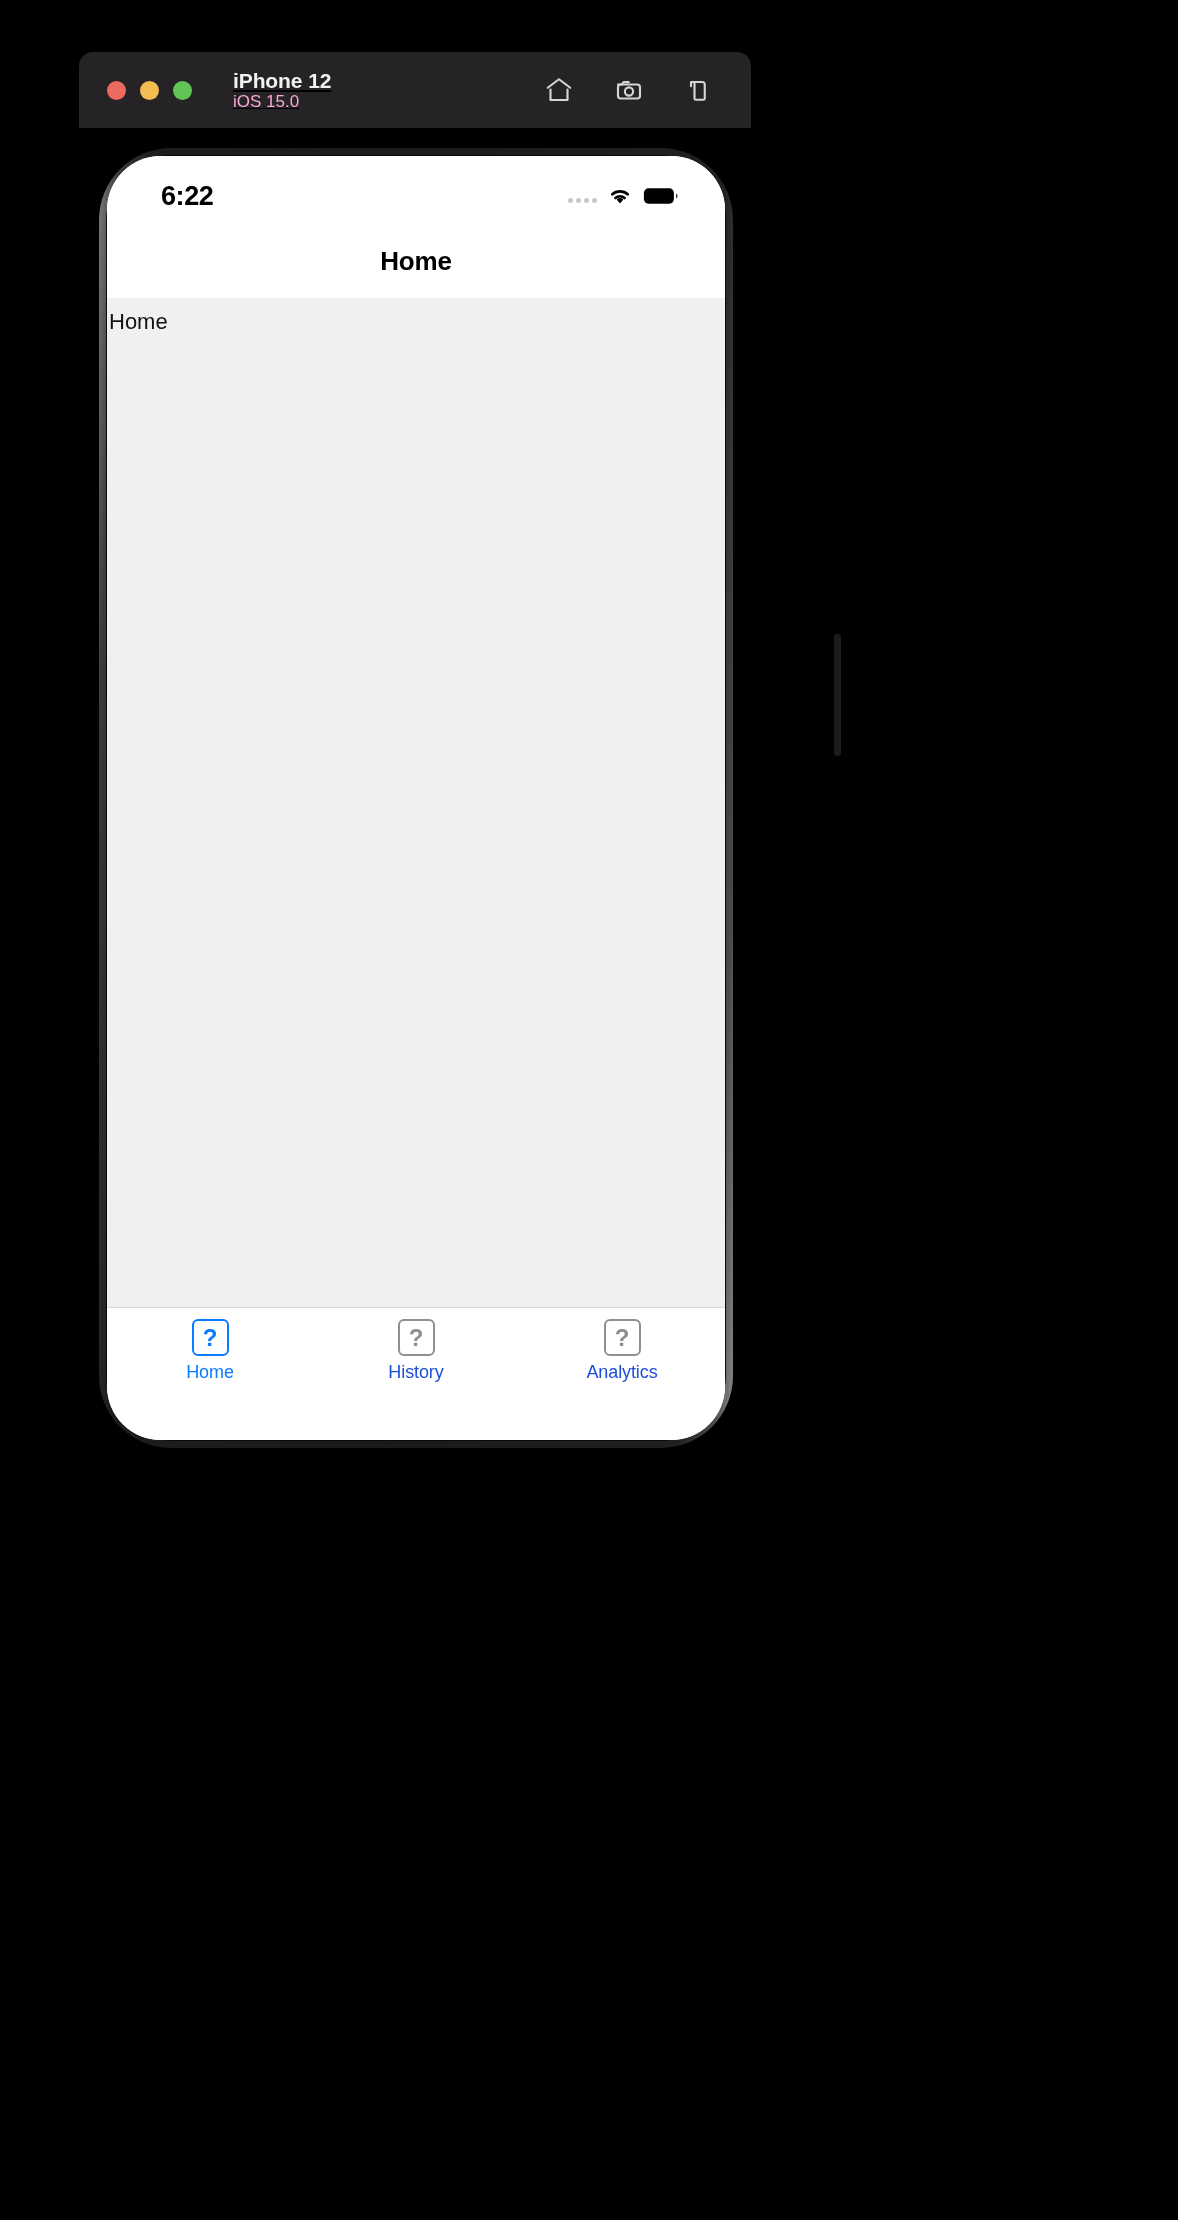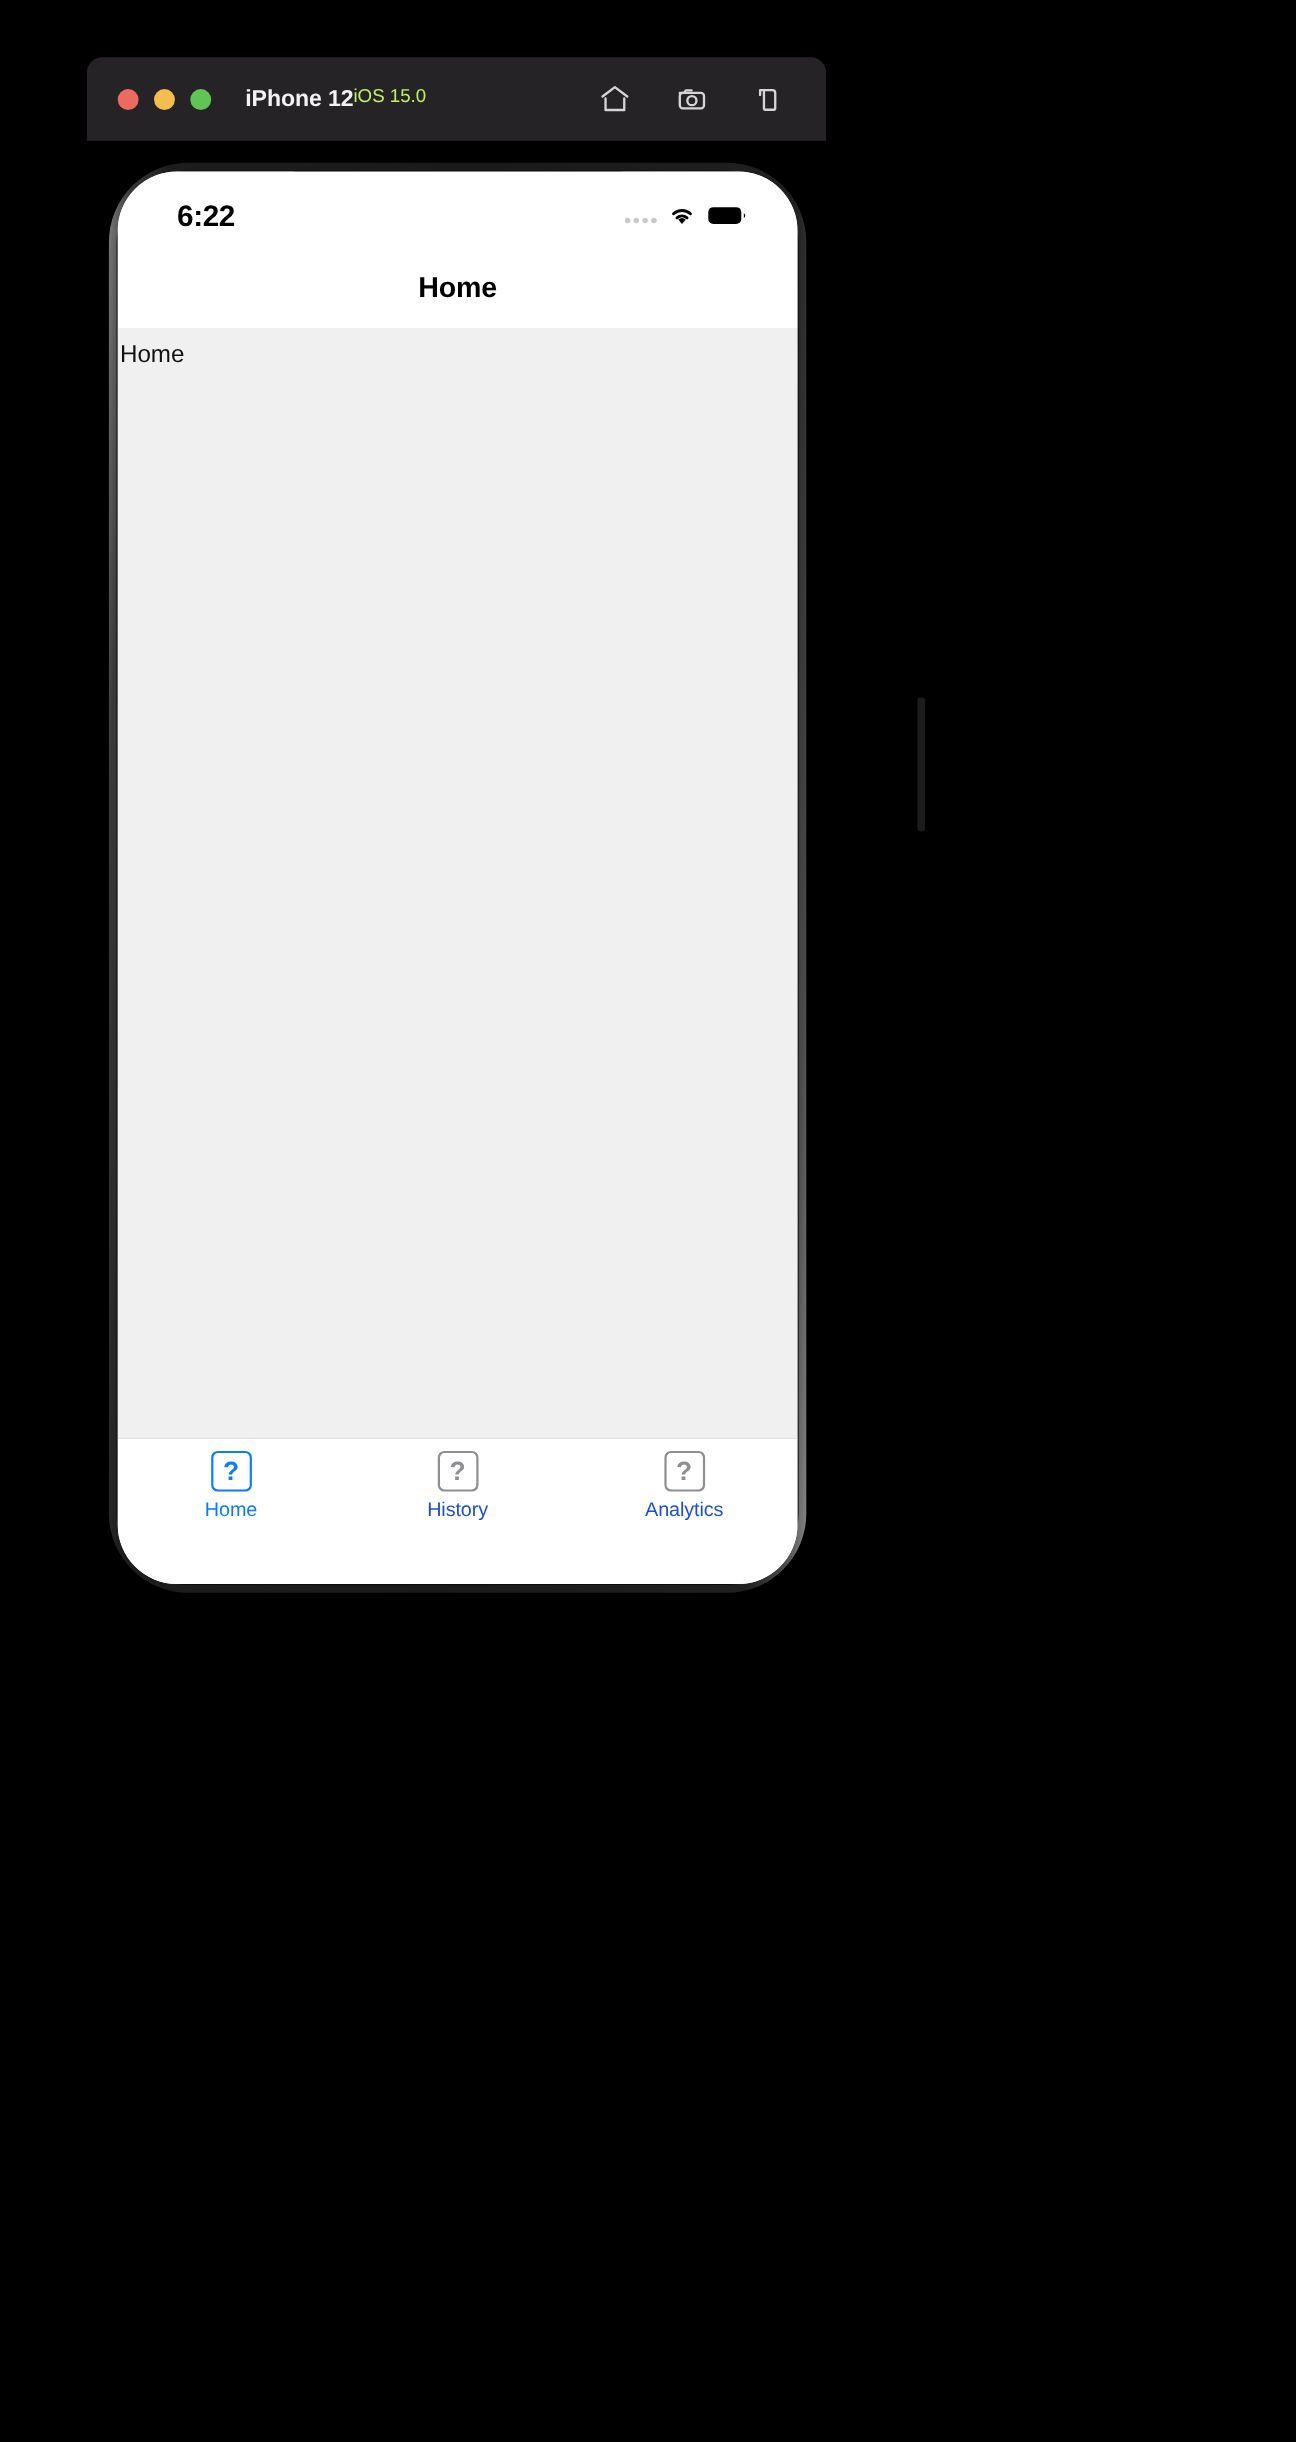--- a/index.html
+++ b/index.html
@@ -32,11 +32,12 @@
   .tl.green { background: #61c555; }
 
   .sim-titleblock {
-    margin-left: 31px;
-    display: flex;
-    flex-direction: row;
+    margin-left: 41px;
+    display: flex;
+    flex-direction: column;
     justify-content: center;
     line-height: 1.12;
+    text-decoration: underline;
   }
   .sim-title {
     color: #f2f2f2;

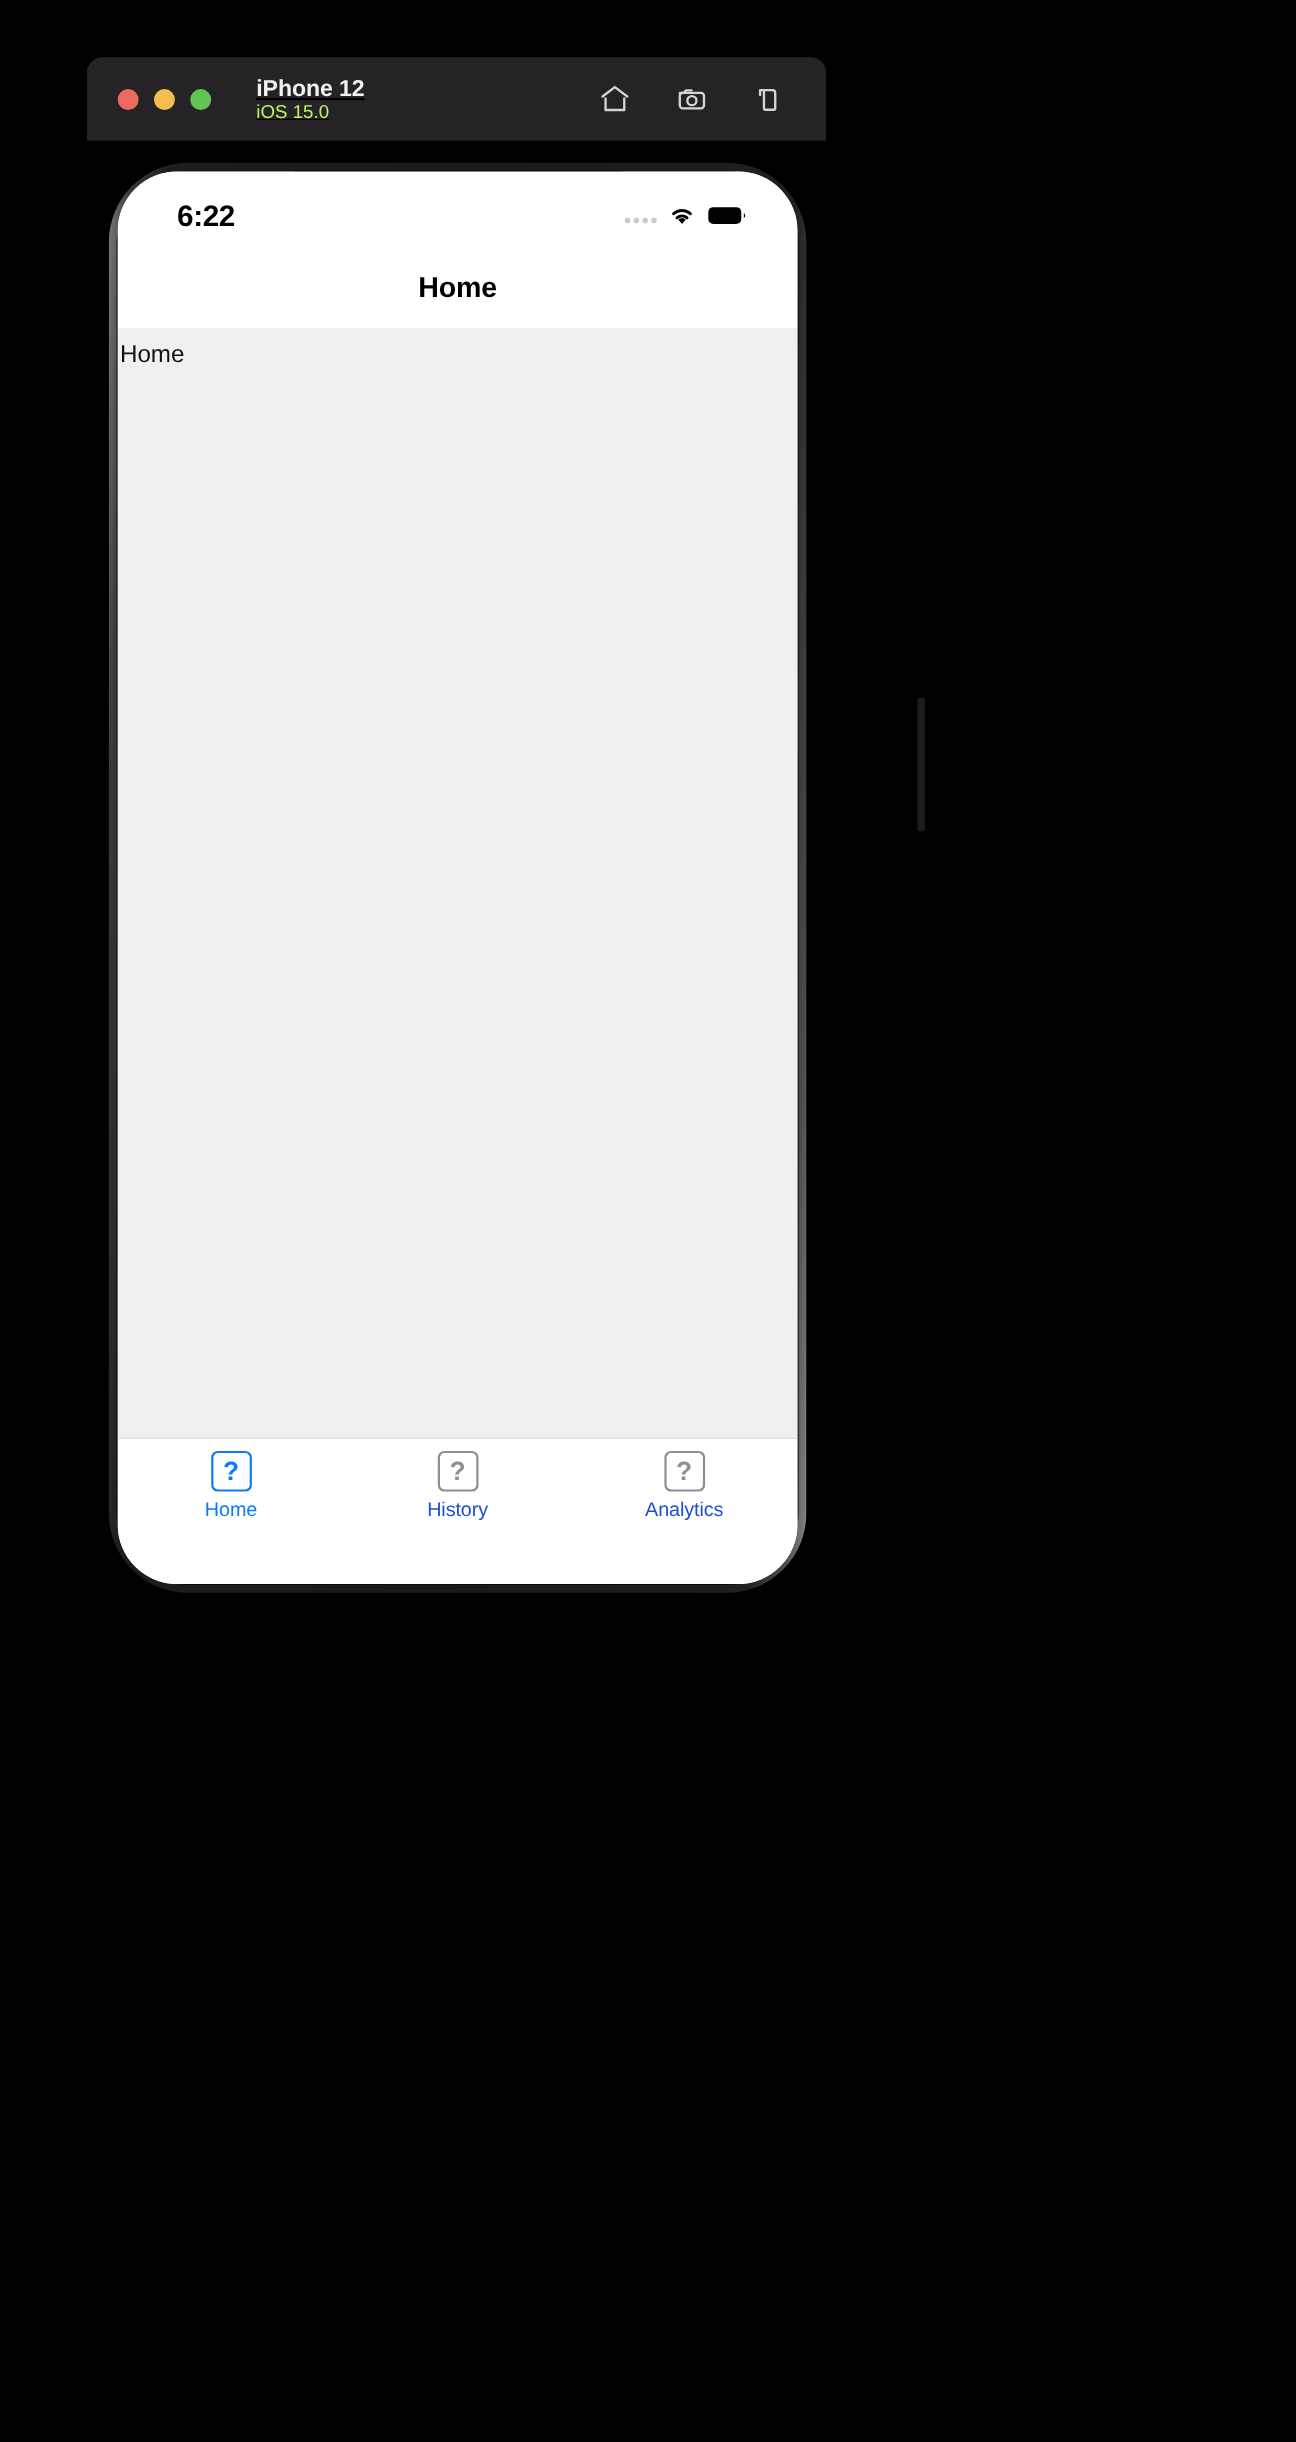--- a/index.html
+++ b/index.html
@@ -47,7 +47,7 @@
     white-space: nowrap;
   }
   .sim-subtitle {
-    color: #bef264;
+    color: #f9a8d4;
     font-size: 17px;
     font-weight: normal;
     letter-spacing: 0px;

